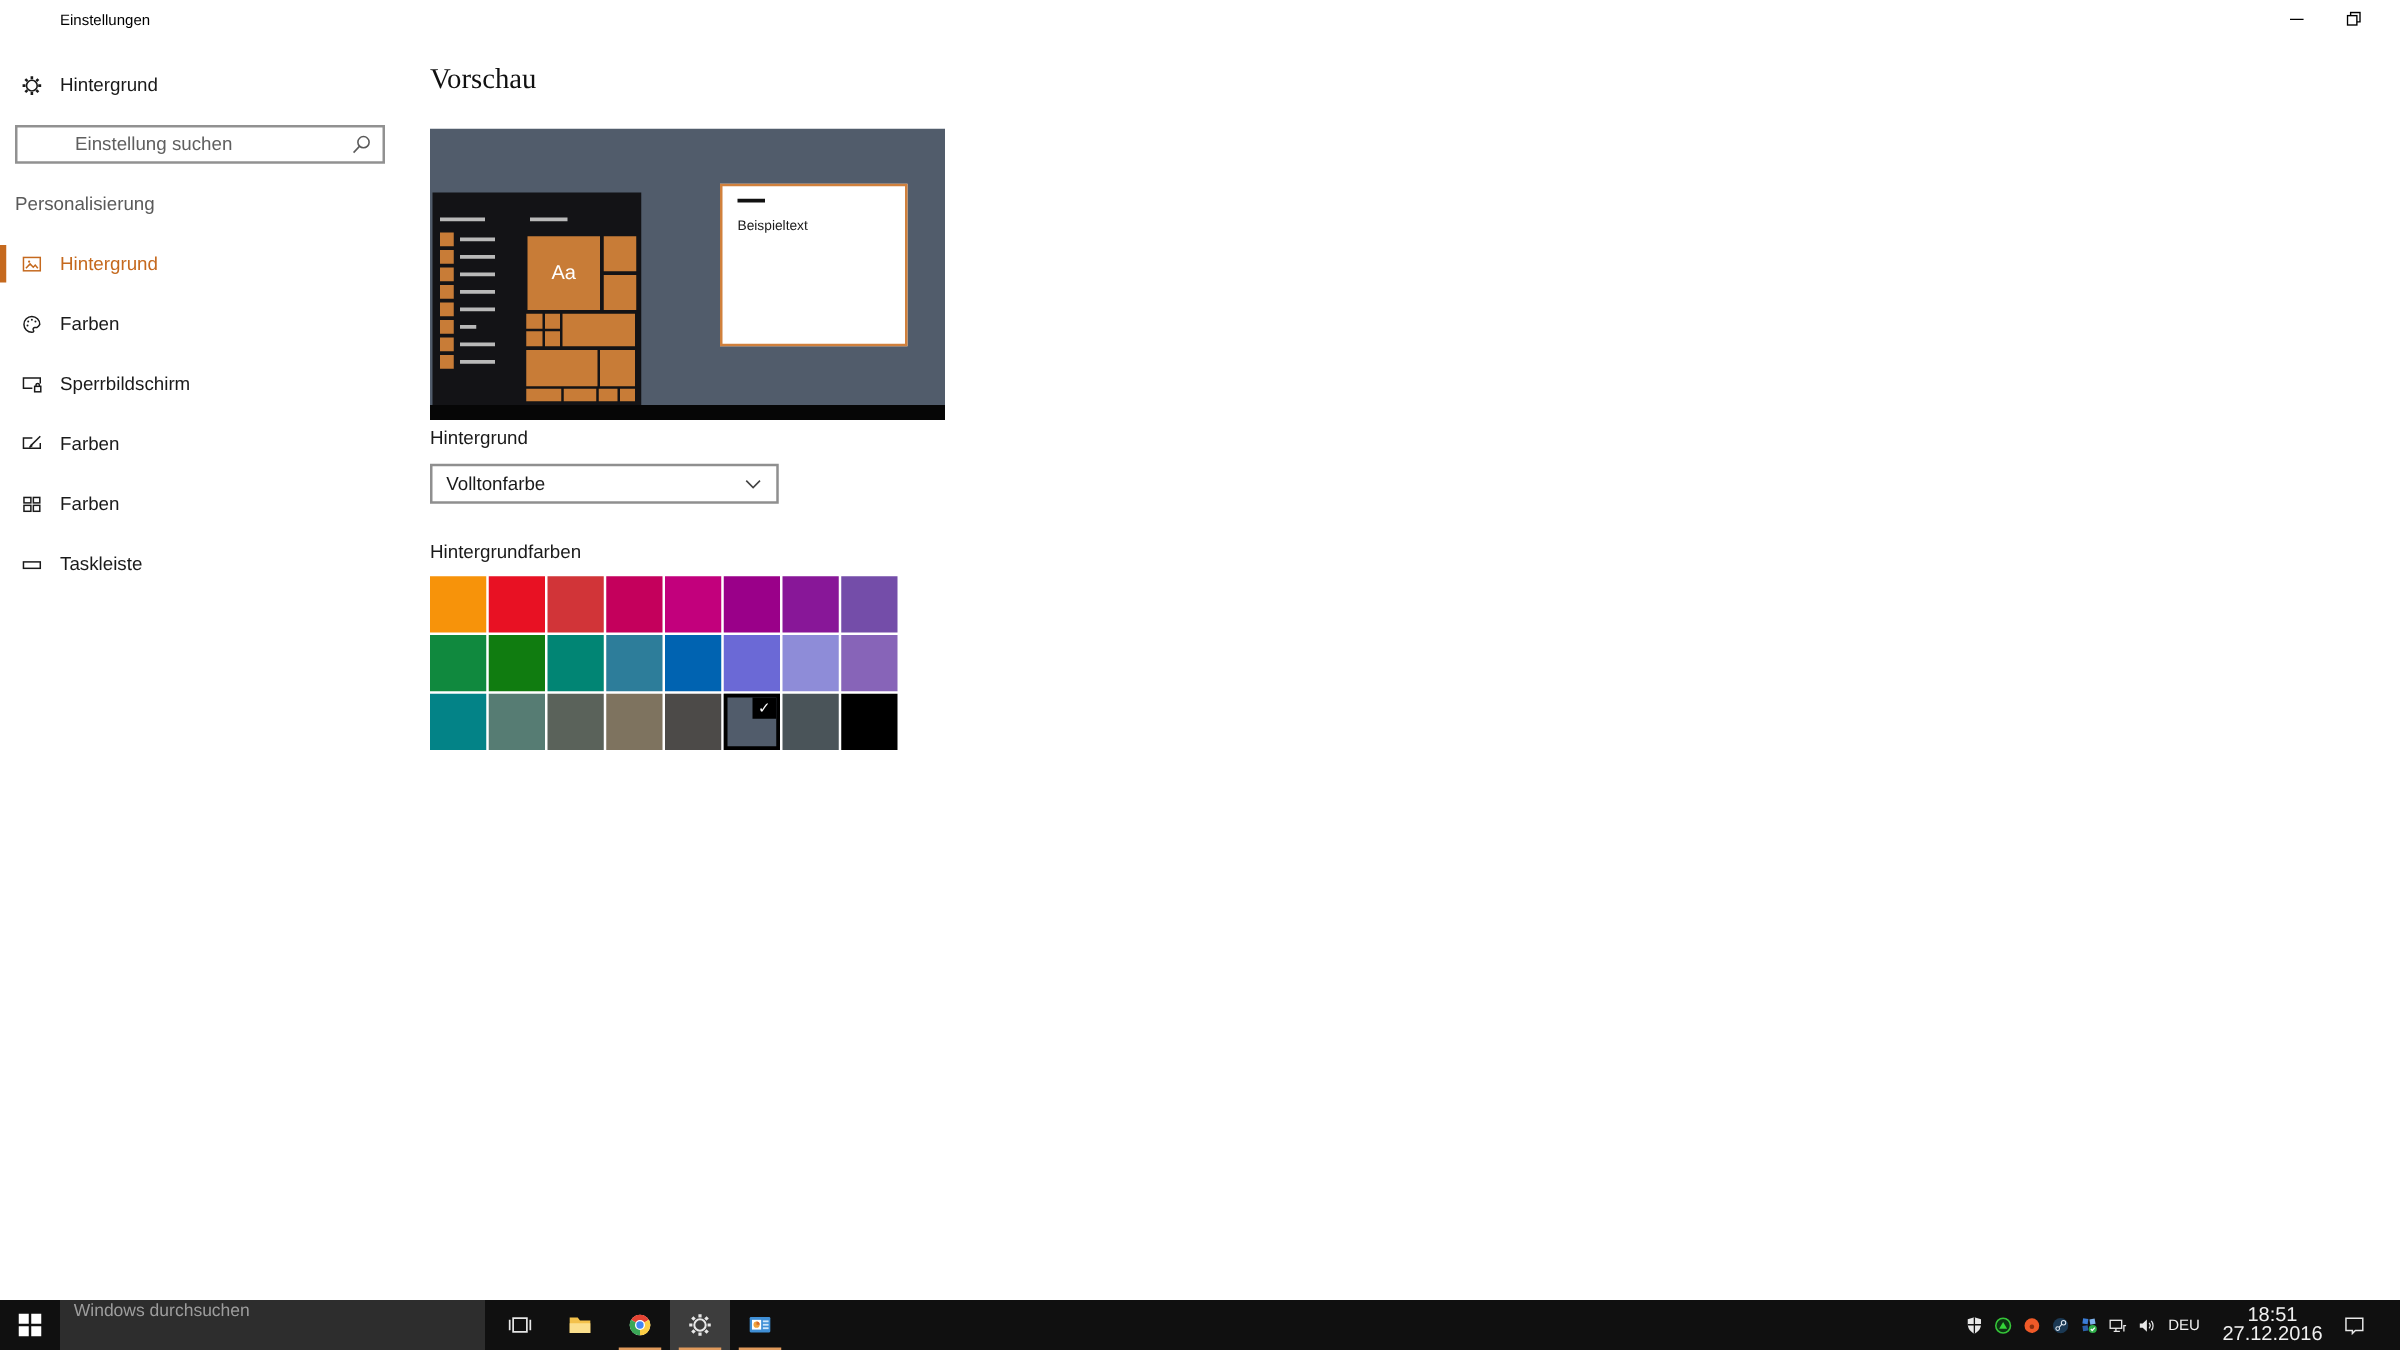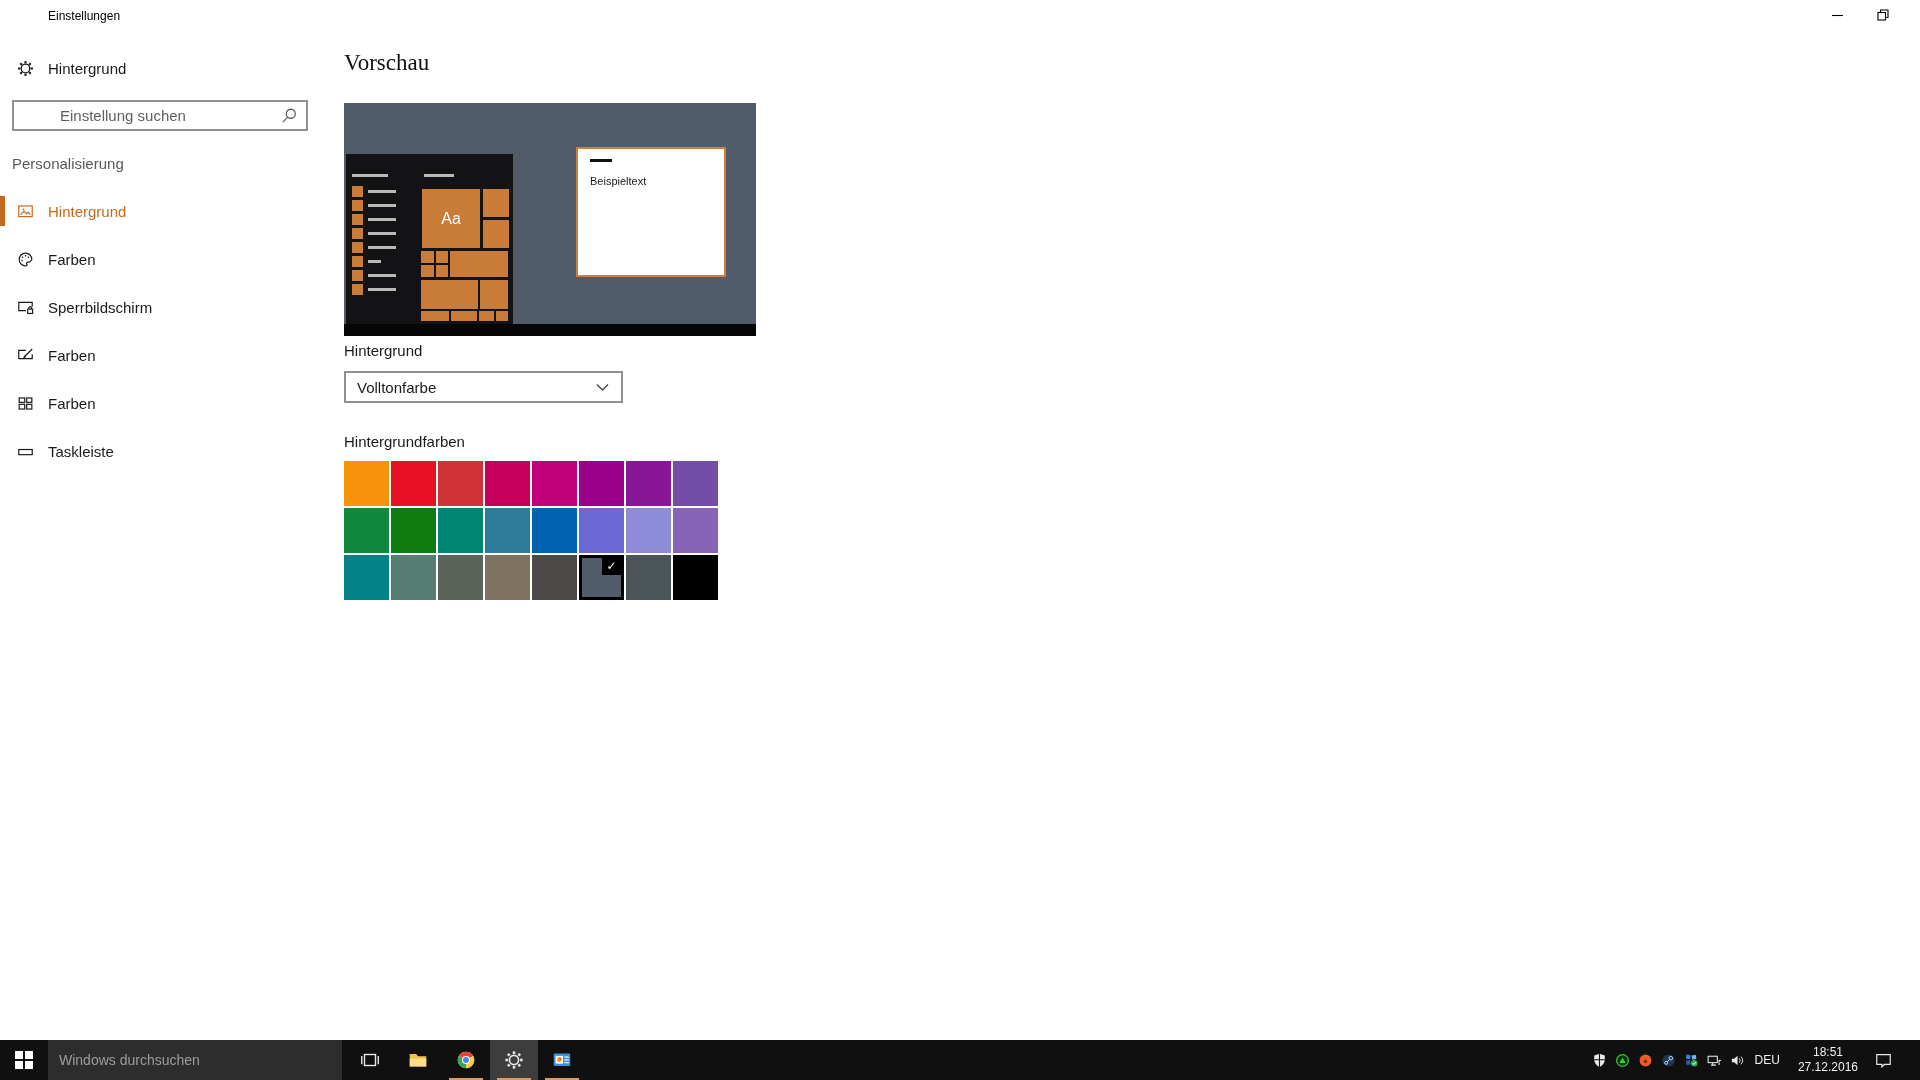--- a/index.html
+++ b/index.html
@@ -78,7 +78,7 @@
   .tb-start { width:48px; display:flex; align-items:center; justify-content:center; cursor:pointer; }
   .winlogo { display:grid; grid-template-columns:8px 8px; grid-auto-rows:8px; gap:1.5px; }
   .winlogo span { background:#fff; }
-  .tb-search { width:294px; background:var(--taskbar-search); display:flex; align-items:center; cursor:pointer; }
+  .tb-search { width:340px; background:var(--taskbar-search); display:flex; align-items:flex-start; cursor:pointer; }
   .tb-search .ph { font-size:14px; color:#9d9d9d; padding-left:11px; }
   .tb-apps { display:flex; margin-left:4px; }
   .tb-btn { position:relative; width:48px; display:flex; align-items:center; justify-content:center; cursor:pointer; }

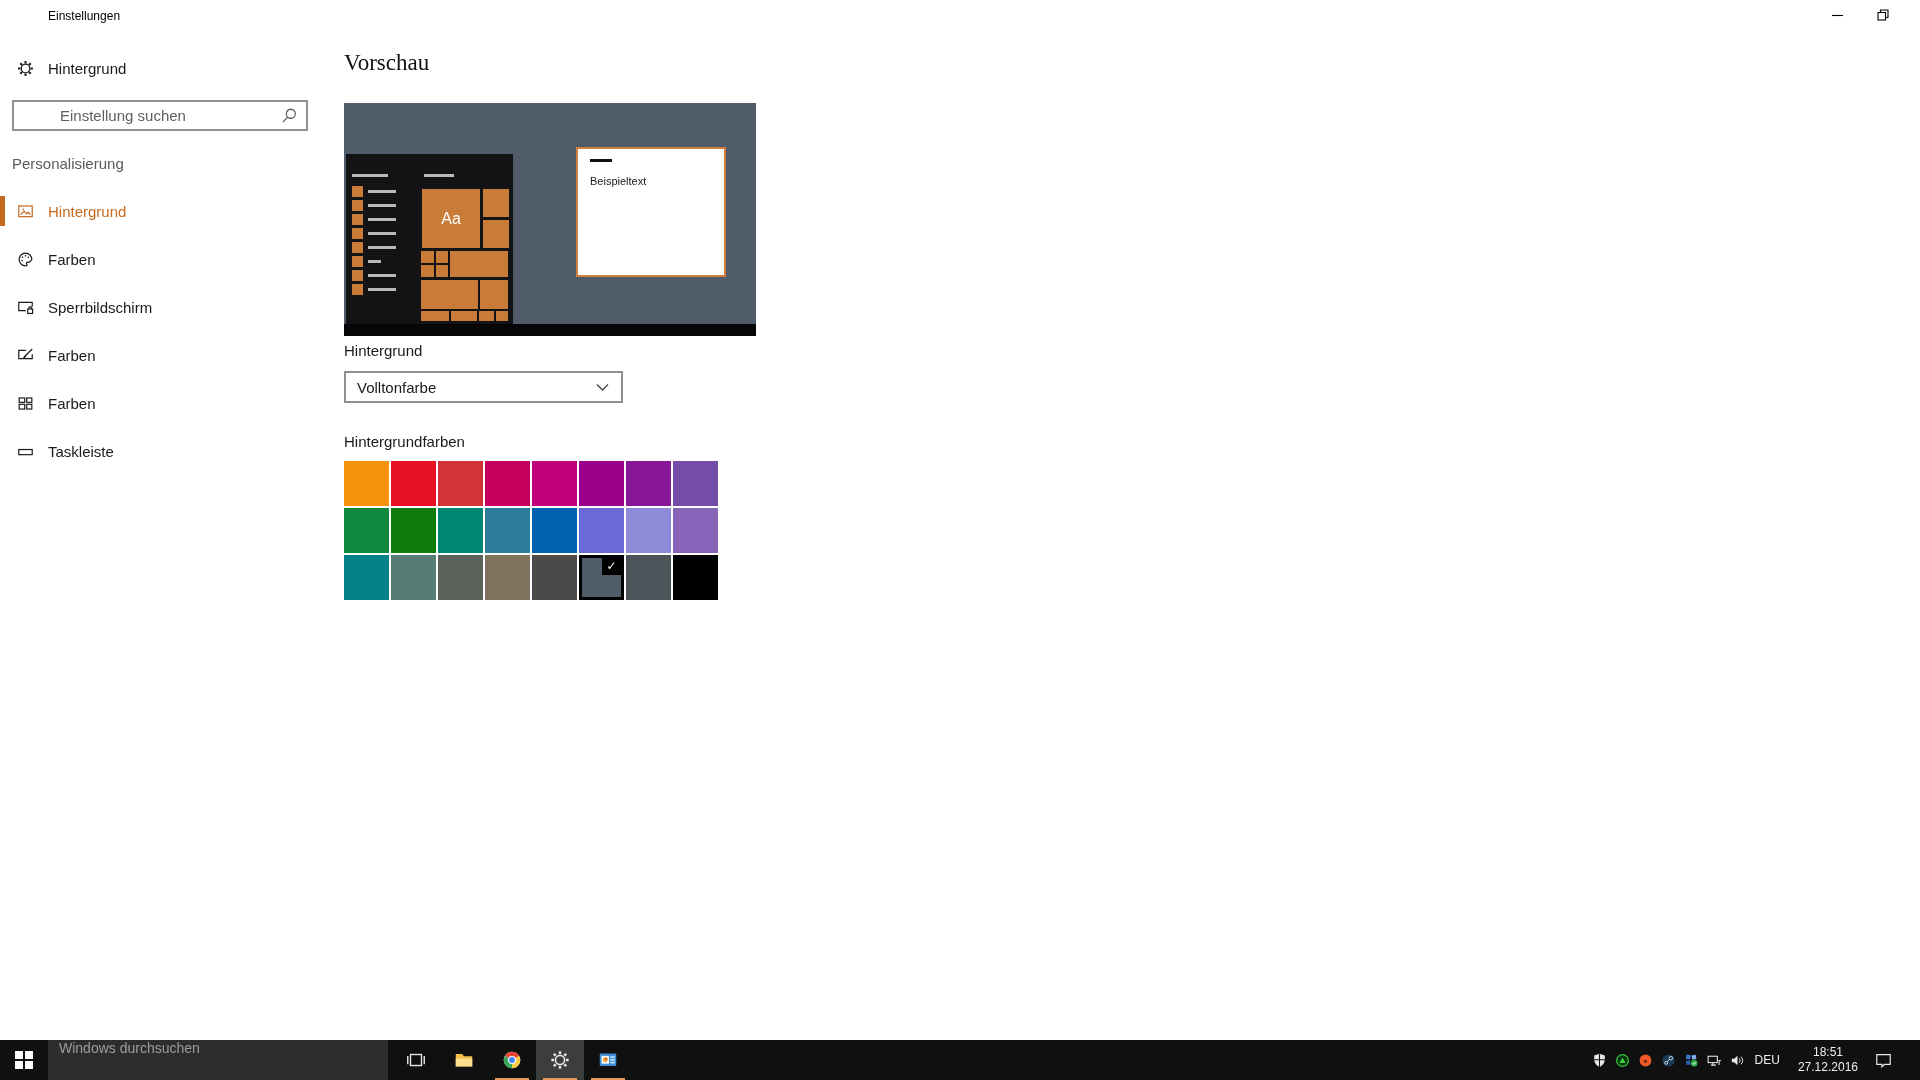--- a/index.html
+++ b/index.html
@@ -89,7 +89,7 @@
   .tray-ic { width:23px; height:40px; display:flex; align-items:center; justify-content:center; cursor:pointer; }
   .tray-ic svg { width:17px; height:17px; }
   .tray-lang { color:#f0f0f0; font-size:12px; padding:0 8px 0 6px; cursor:pointer; }
-  .tray-clock { color:#f0f0f0; font-size:12px; line-height:15px; text-align:center; padding:0 10px; cursor:pointer; }
+  .tray-clock { color:#f0f0f0; font-size:16px; line-height:15px; text-align:center; padding:0 10px; cursor:pointer; }
   .tray-bubble { width:30px; height:40px; display:flex; align-items:center; justify-content:center; cursor:pointer; }
 </style>
 </head>

